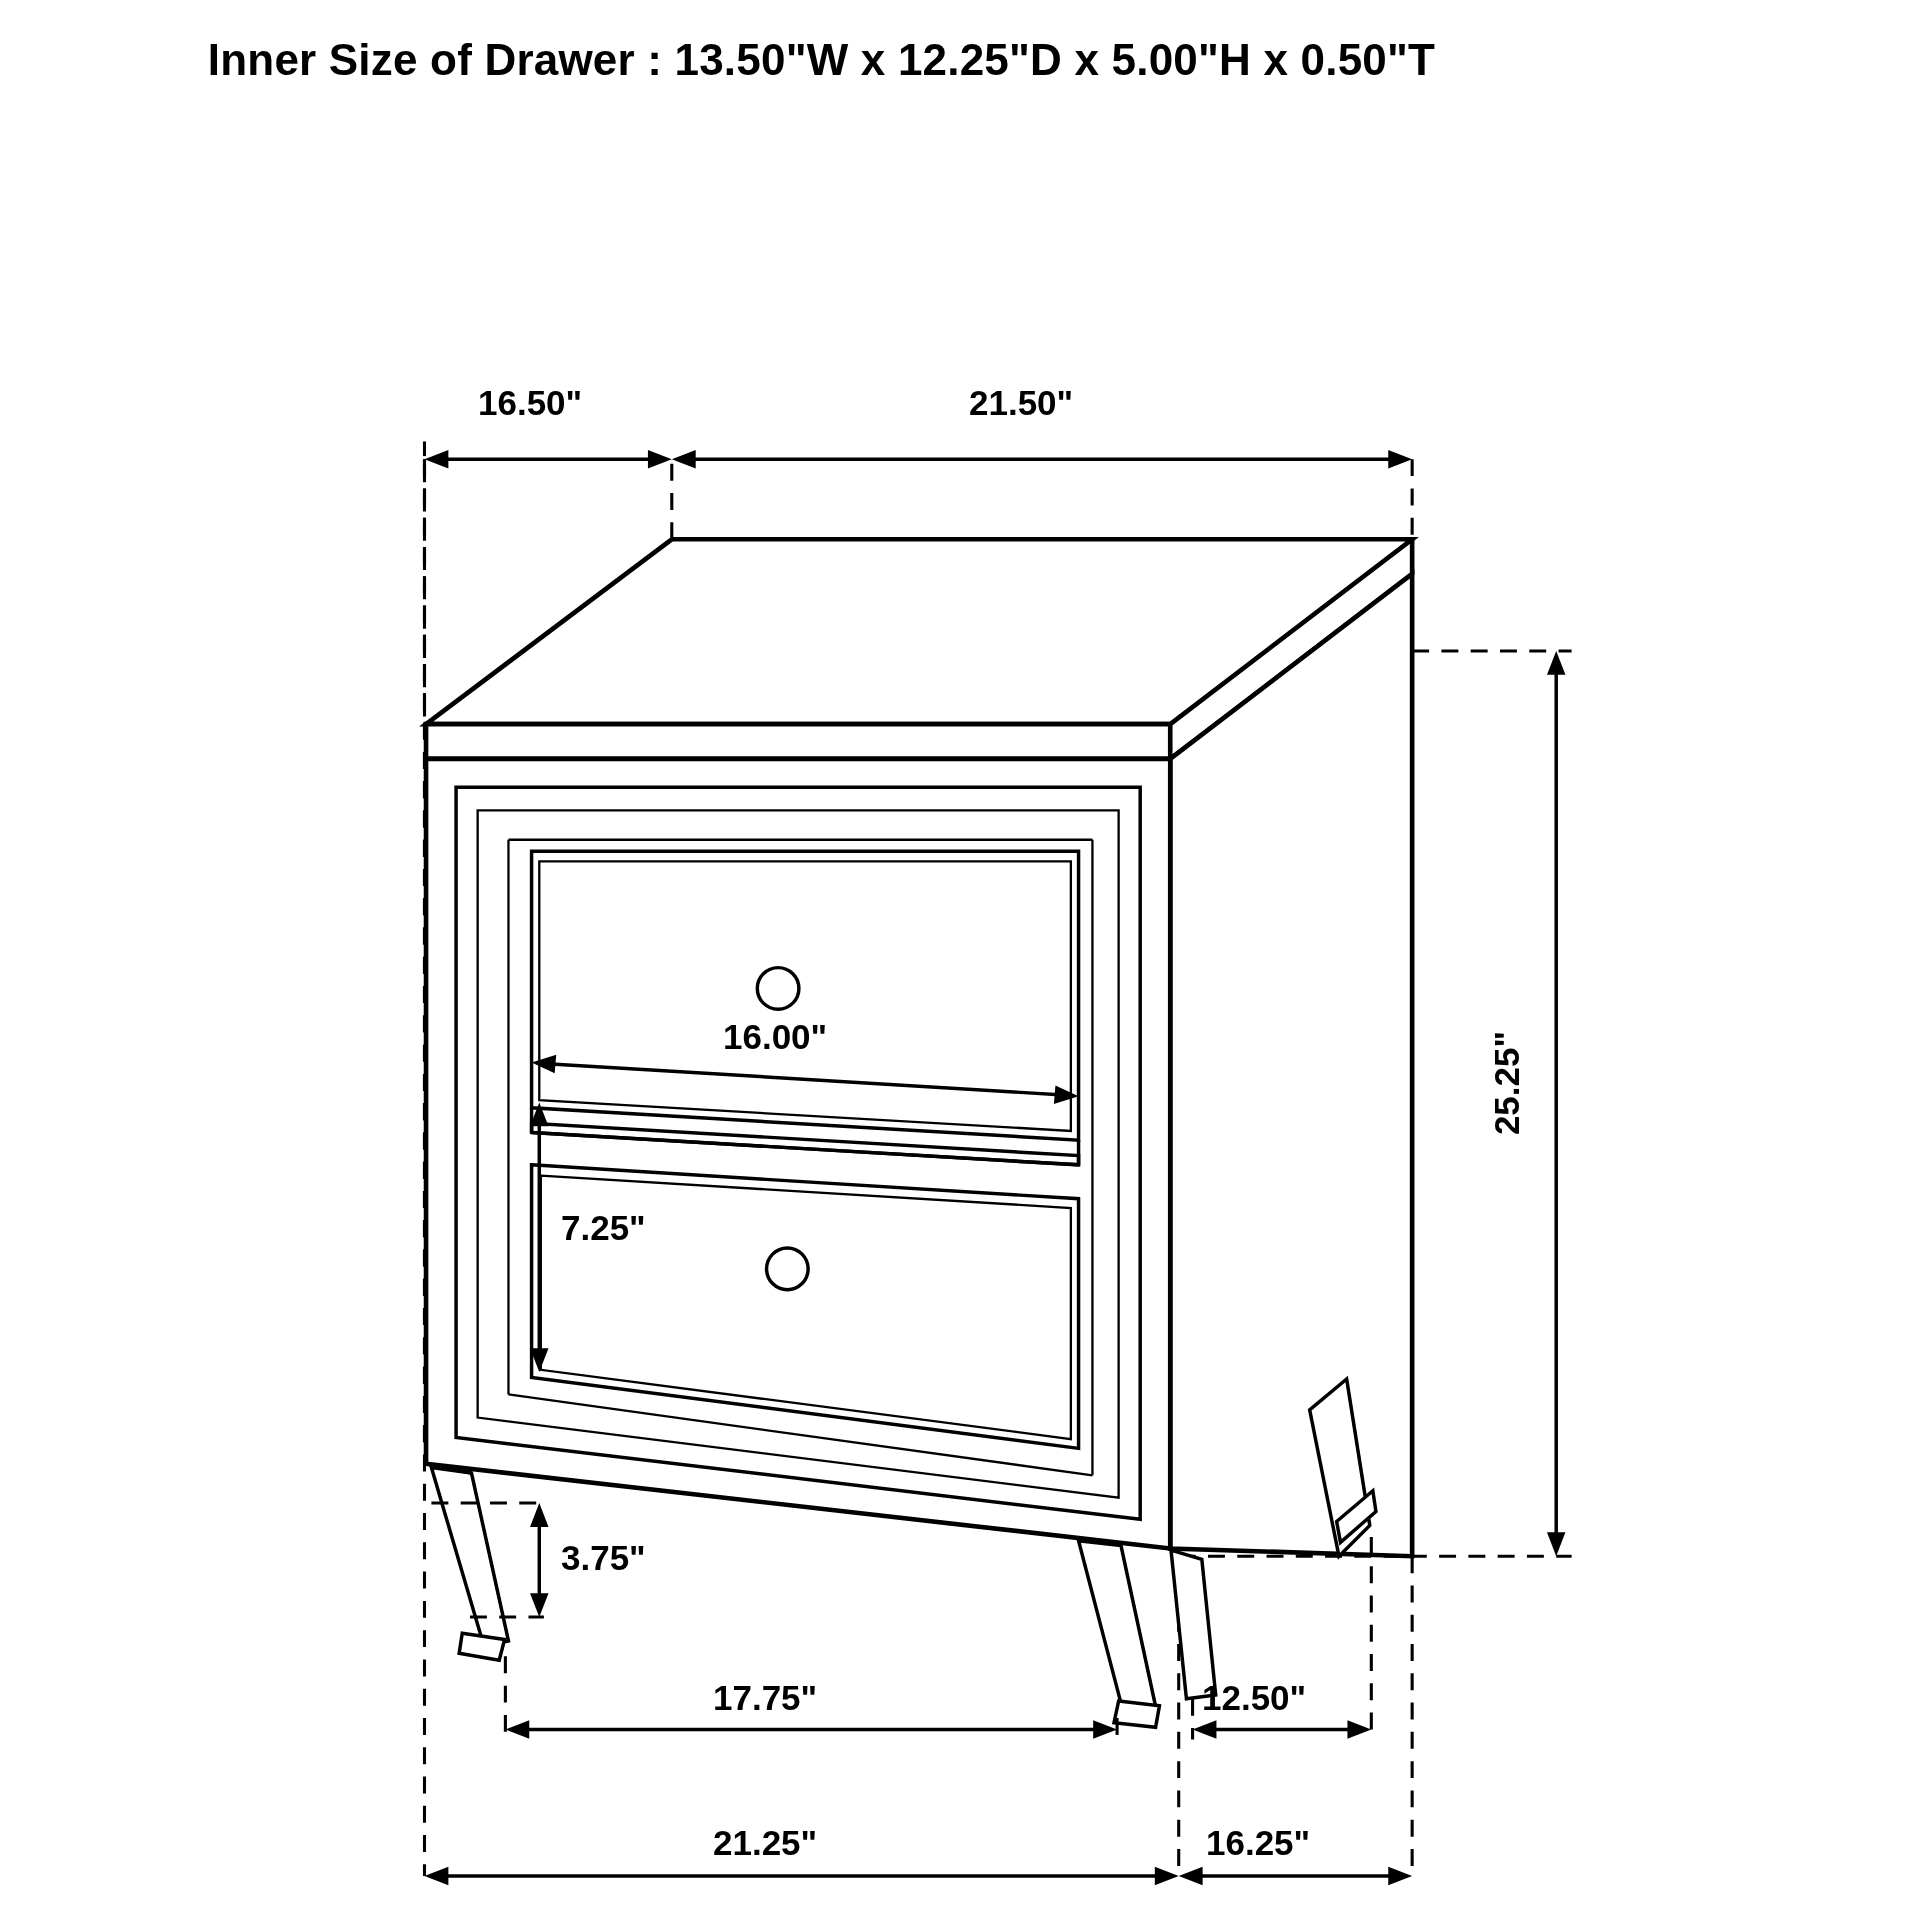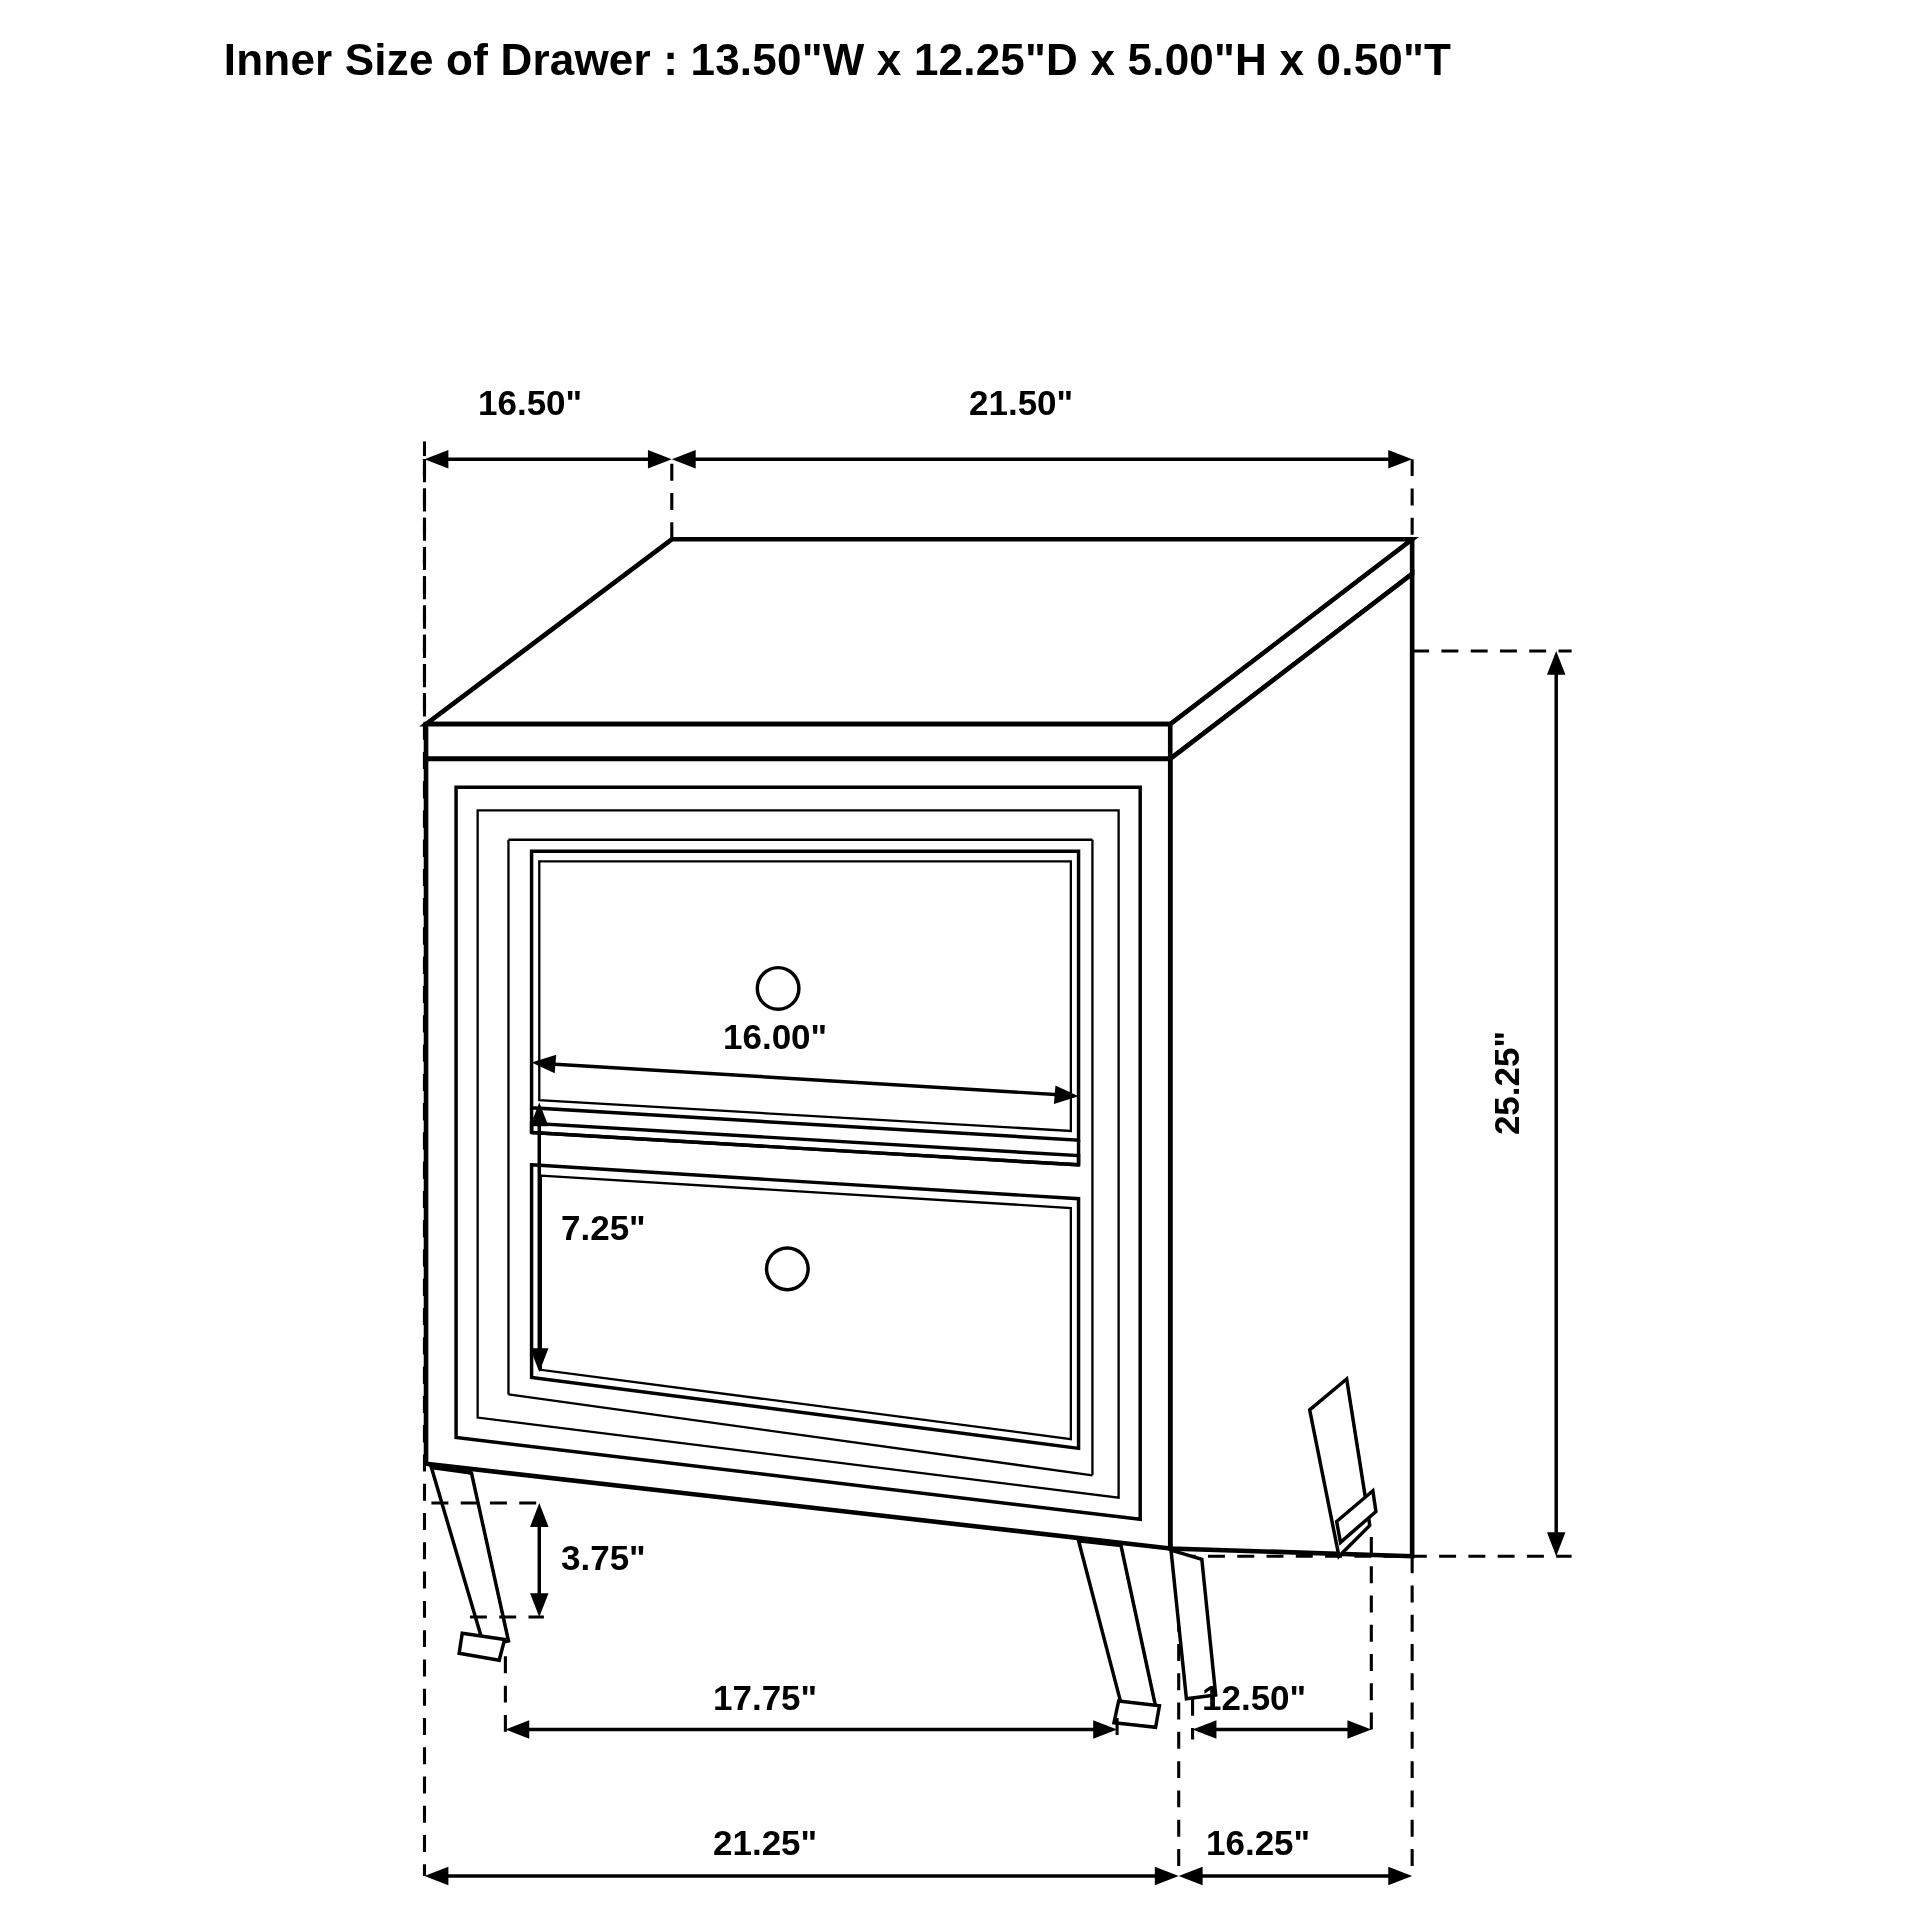--- a/index.html
+++ b/index.html
@@ -7,7 +7,7 @@
   #stage{position:relative;width:1926px;height:1926px;}
   .title{
     position:absolute;
-    left:16px; top:35px; width:1643px;
+    left:0; top:35px; width:1643px;
     text-align:center;
     font-size:44px;
     font-weight:bold;

